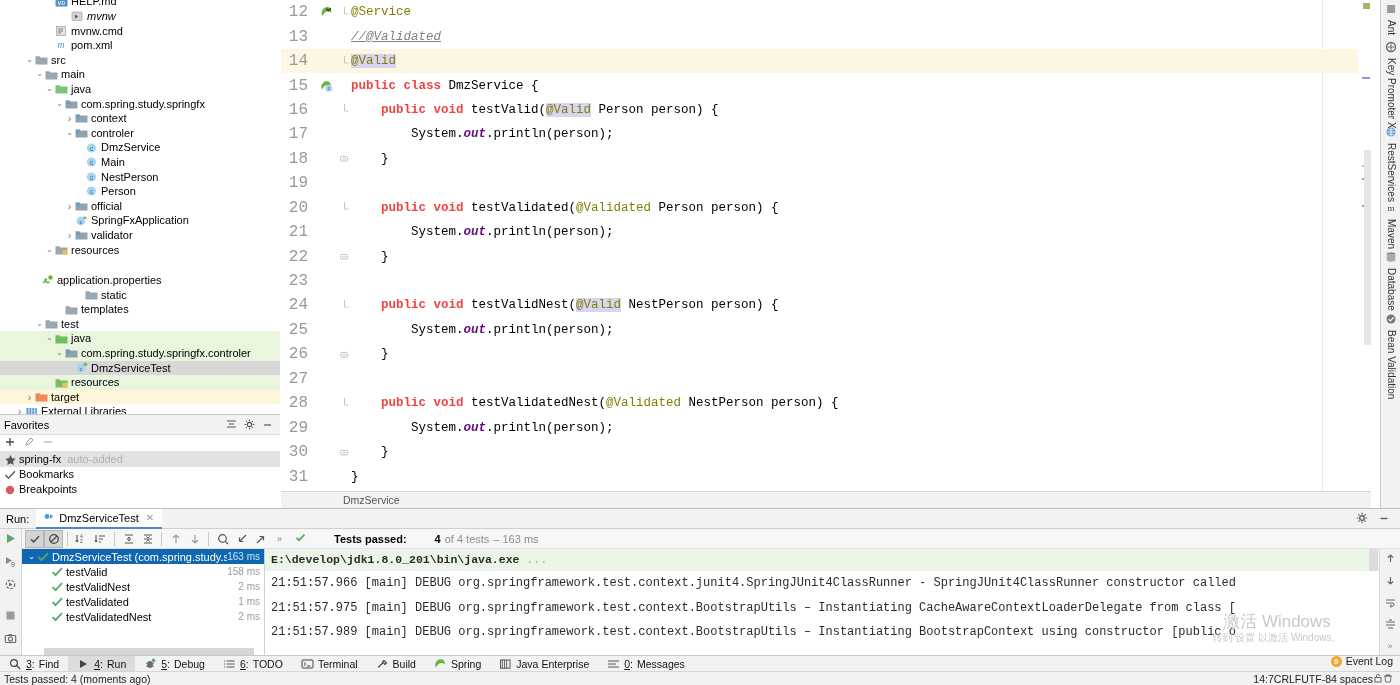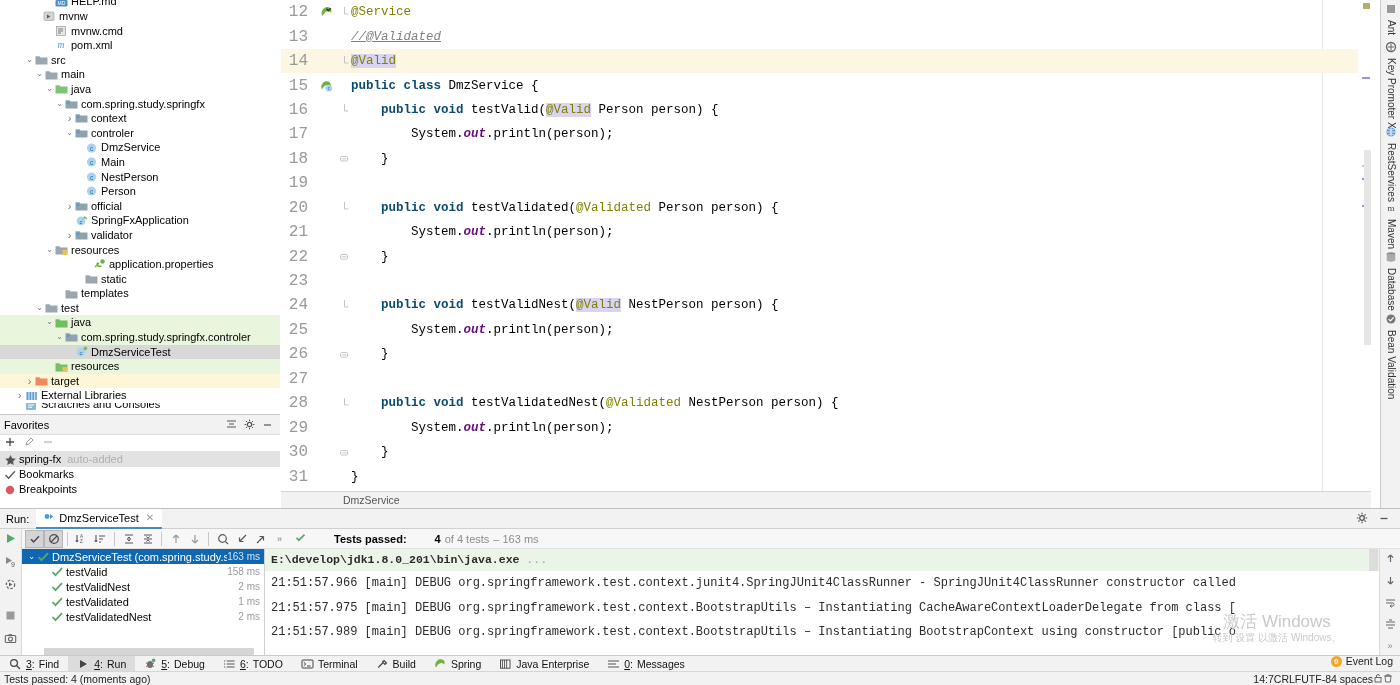--- a/index.html
+++ b/index.html
@@ -194,7 +194,7 @@
           </span>
           <span class="tlabel">HELP.md</span>
         </div>
-        <div class="tree-row" style="padding-left: 32px;">
+        <div class="tree-row" style="padding-left: 60px; font-style: italic;">
           <span class="arrow"></span>
           <span class="ico">
             <svg width="13" height="12" viewBox="0 0 13 12">

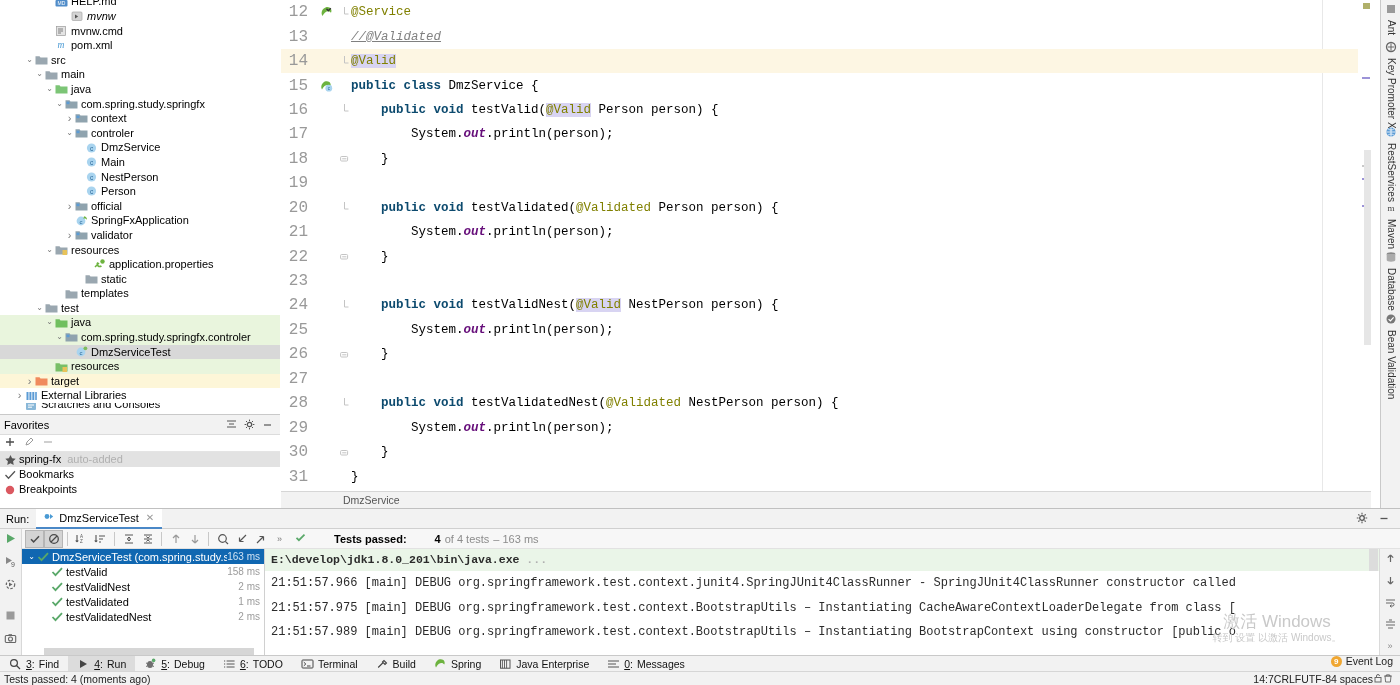--- a/index.html
+++ b/index.html
@@ -67,7 +67,7 @@
   .gutter-ico { width:22px; flex:0 0 22px; display:flex; align-items:center; justify-content:center; }
   .fold { width:14px; flex:0 0 14px; display:flex; align-items:center; justify-content:center; }
   .code { white-space:pre; flex:1; color:#000; letter-spacing:0px; }
-  .kw   { color:#0c4a6e; font-weight:bold; }
+  .kw   { color:#ef4444; font-weight:bold; }
   .anno { color:#808000; }
   .cmt  { color:#808080; font-style:italic; text-decoration:underline; }
   .fld  { color:#660e7a; font-weight:bold; font-style:italic; }

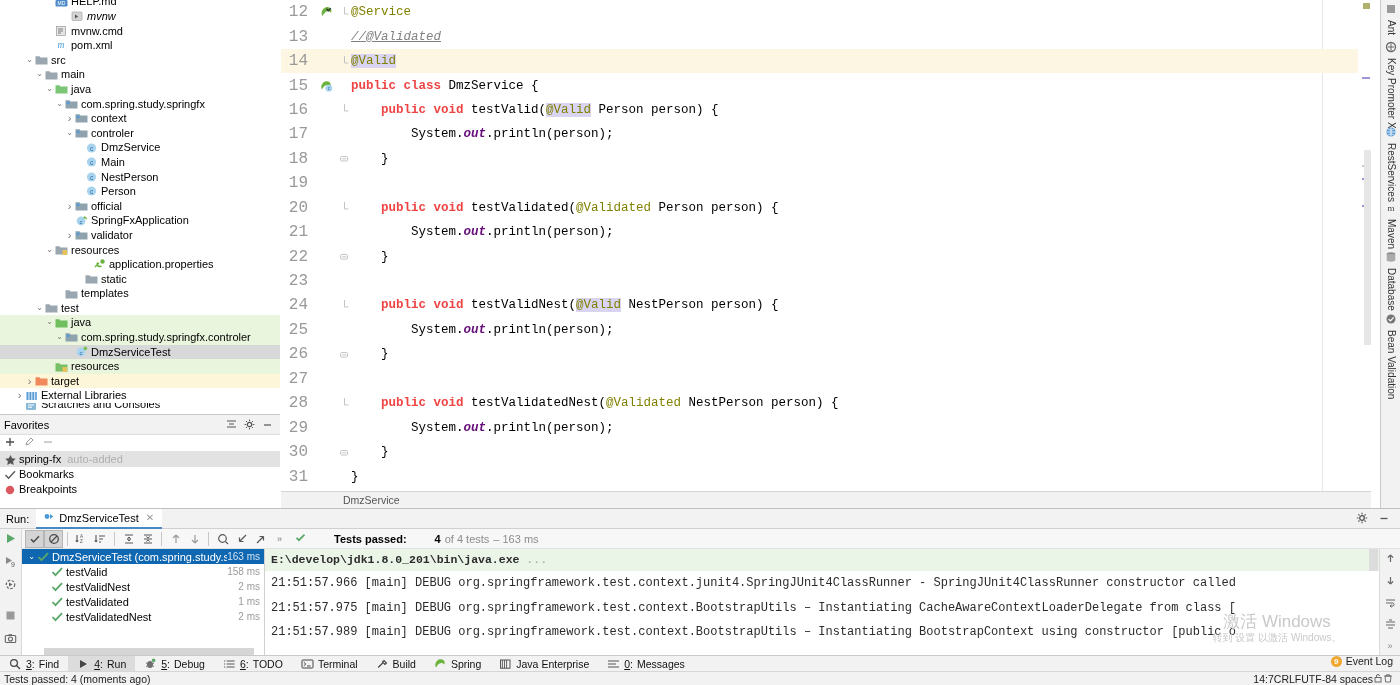--- a/index.html
+++ b/index.html
@@ -361,7 +361,7 @@
           </span>
           <span class="tlabel">resources</span>
         </div>
-        <div class="tree-row" style="padding-left: 82px;">
+        <div class="tree-row" style="padding-left: 30px; margin-top: 16px;">
           <span class="arrow"></span>
           <span class="ico">
             <svg width="13" height="12" viewBox="0 0 13 12">

